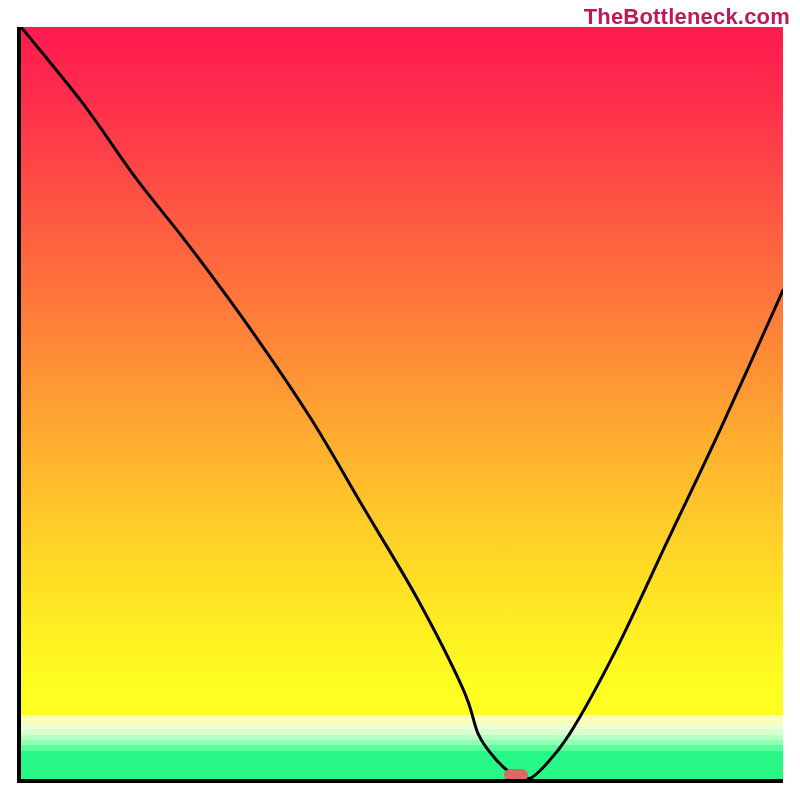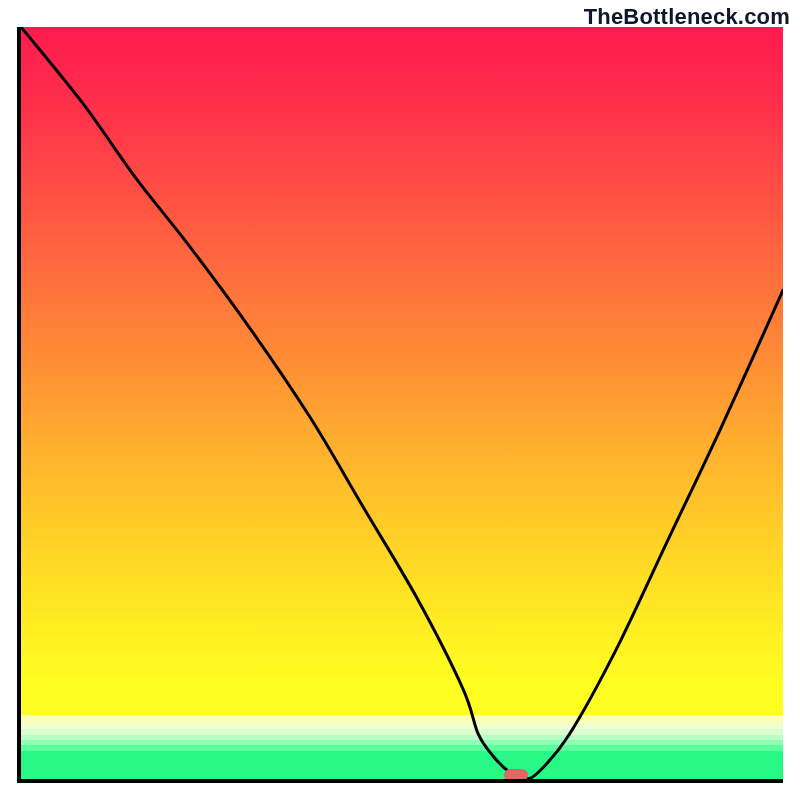--- a/index.html
+++ b/index.html
@@ -22,7 +22,7 @@
     right: 10px;
     font-size: 22px;
     font-weight: 600;
-    color: #0f172a;
+    color: #be185d;
     letter-spacing: 0.2px;
     z-index: 10;
   }

